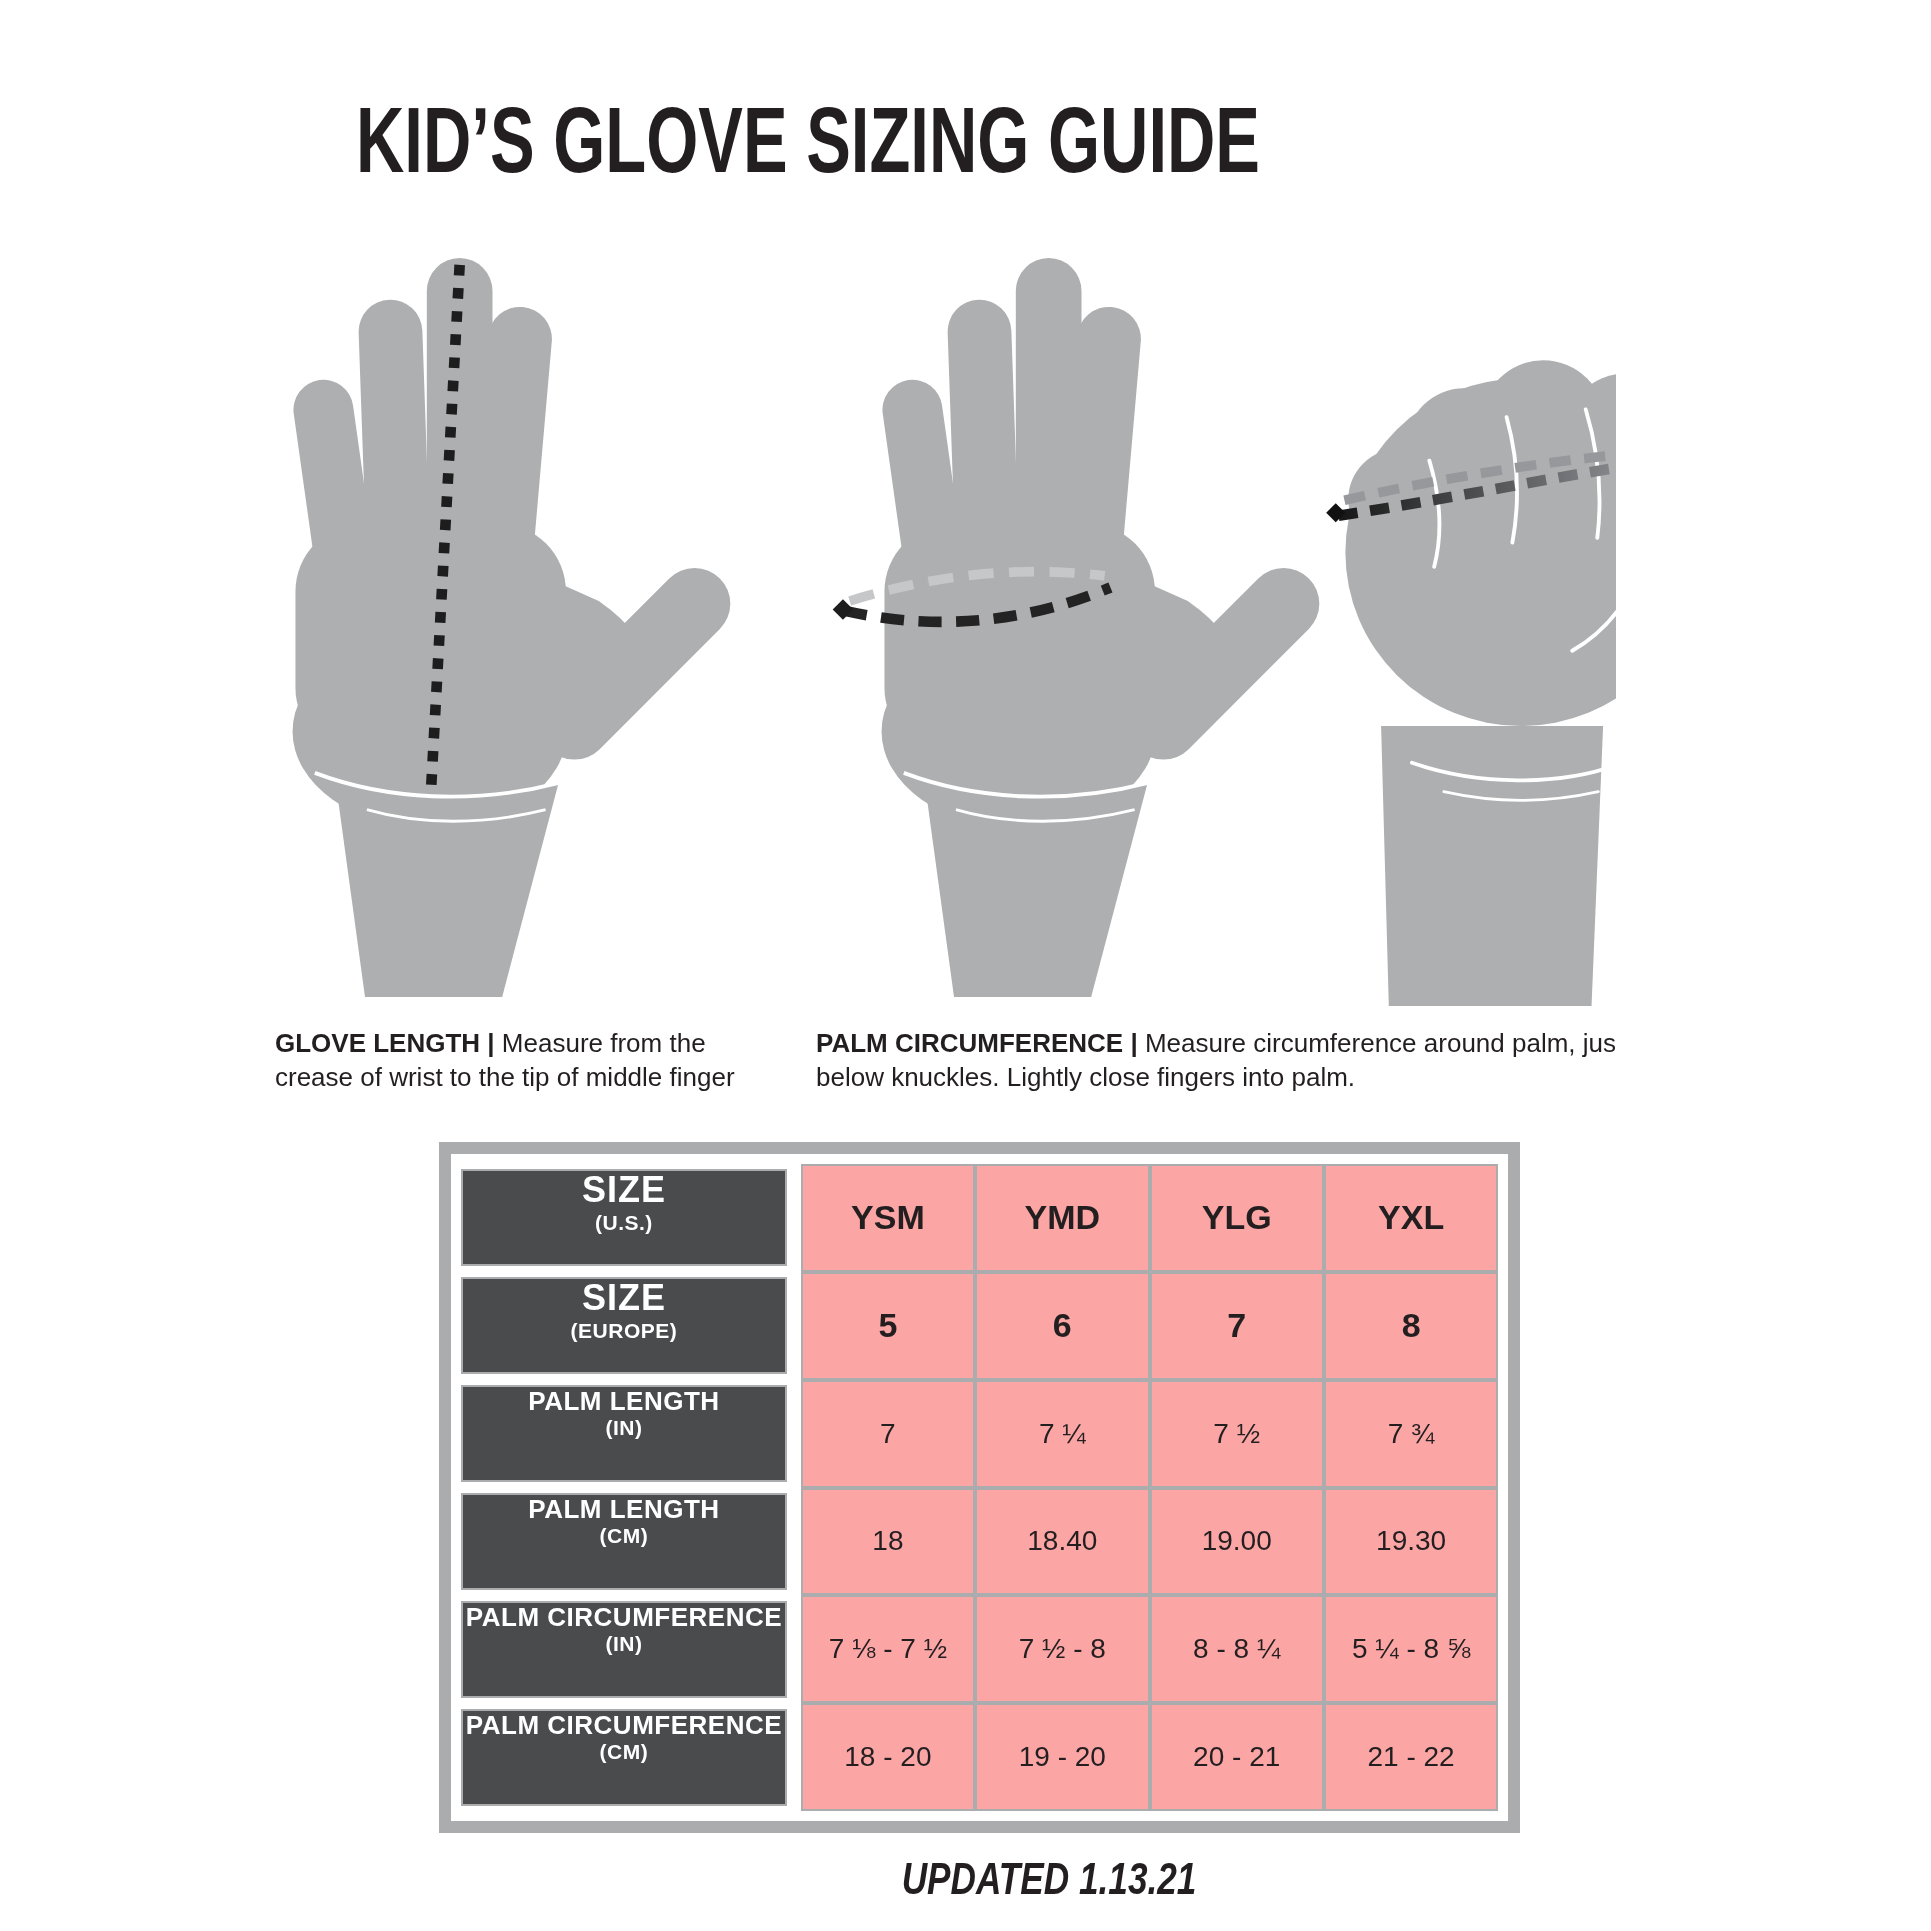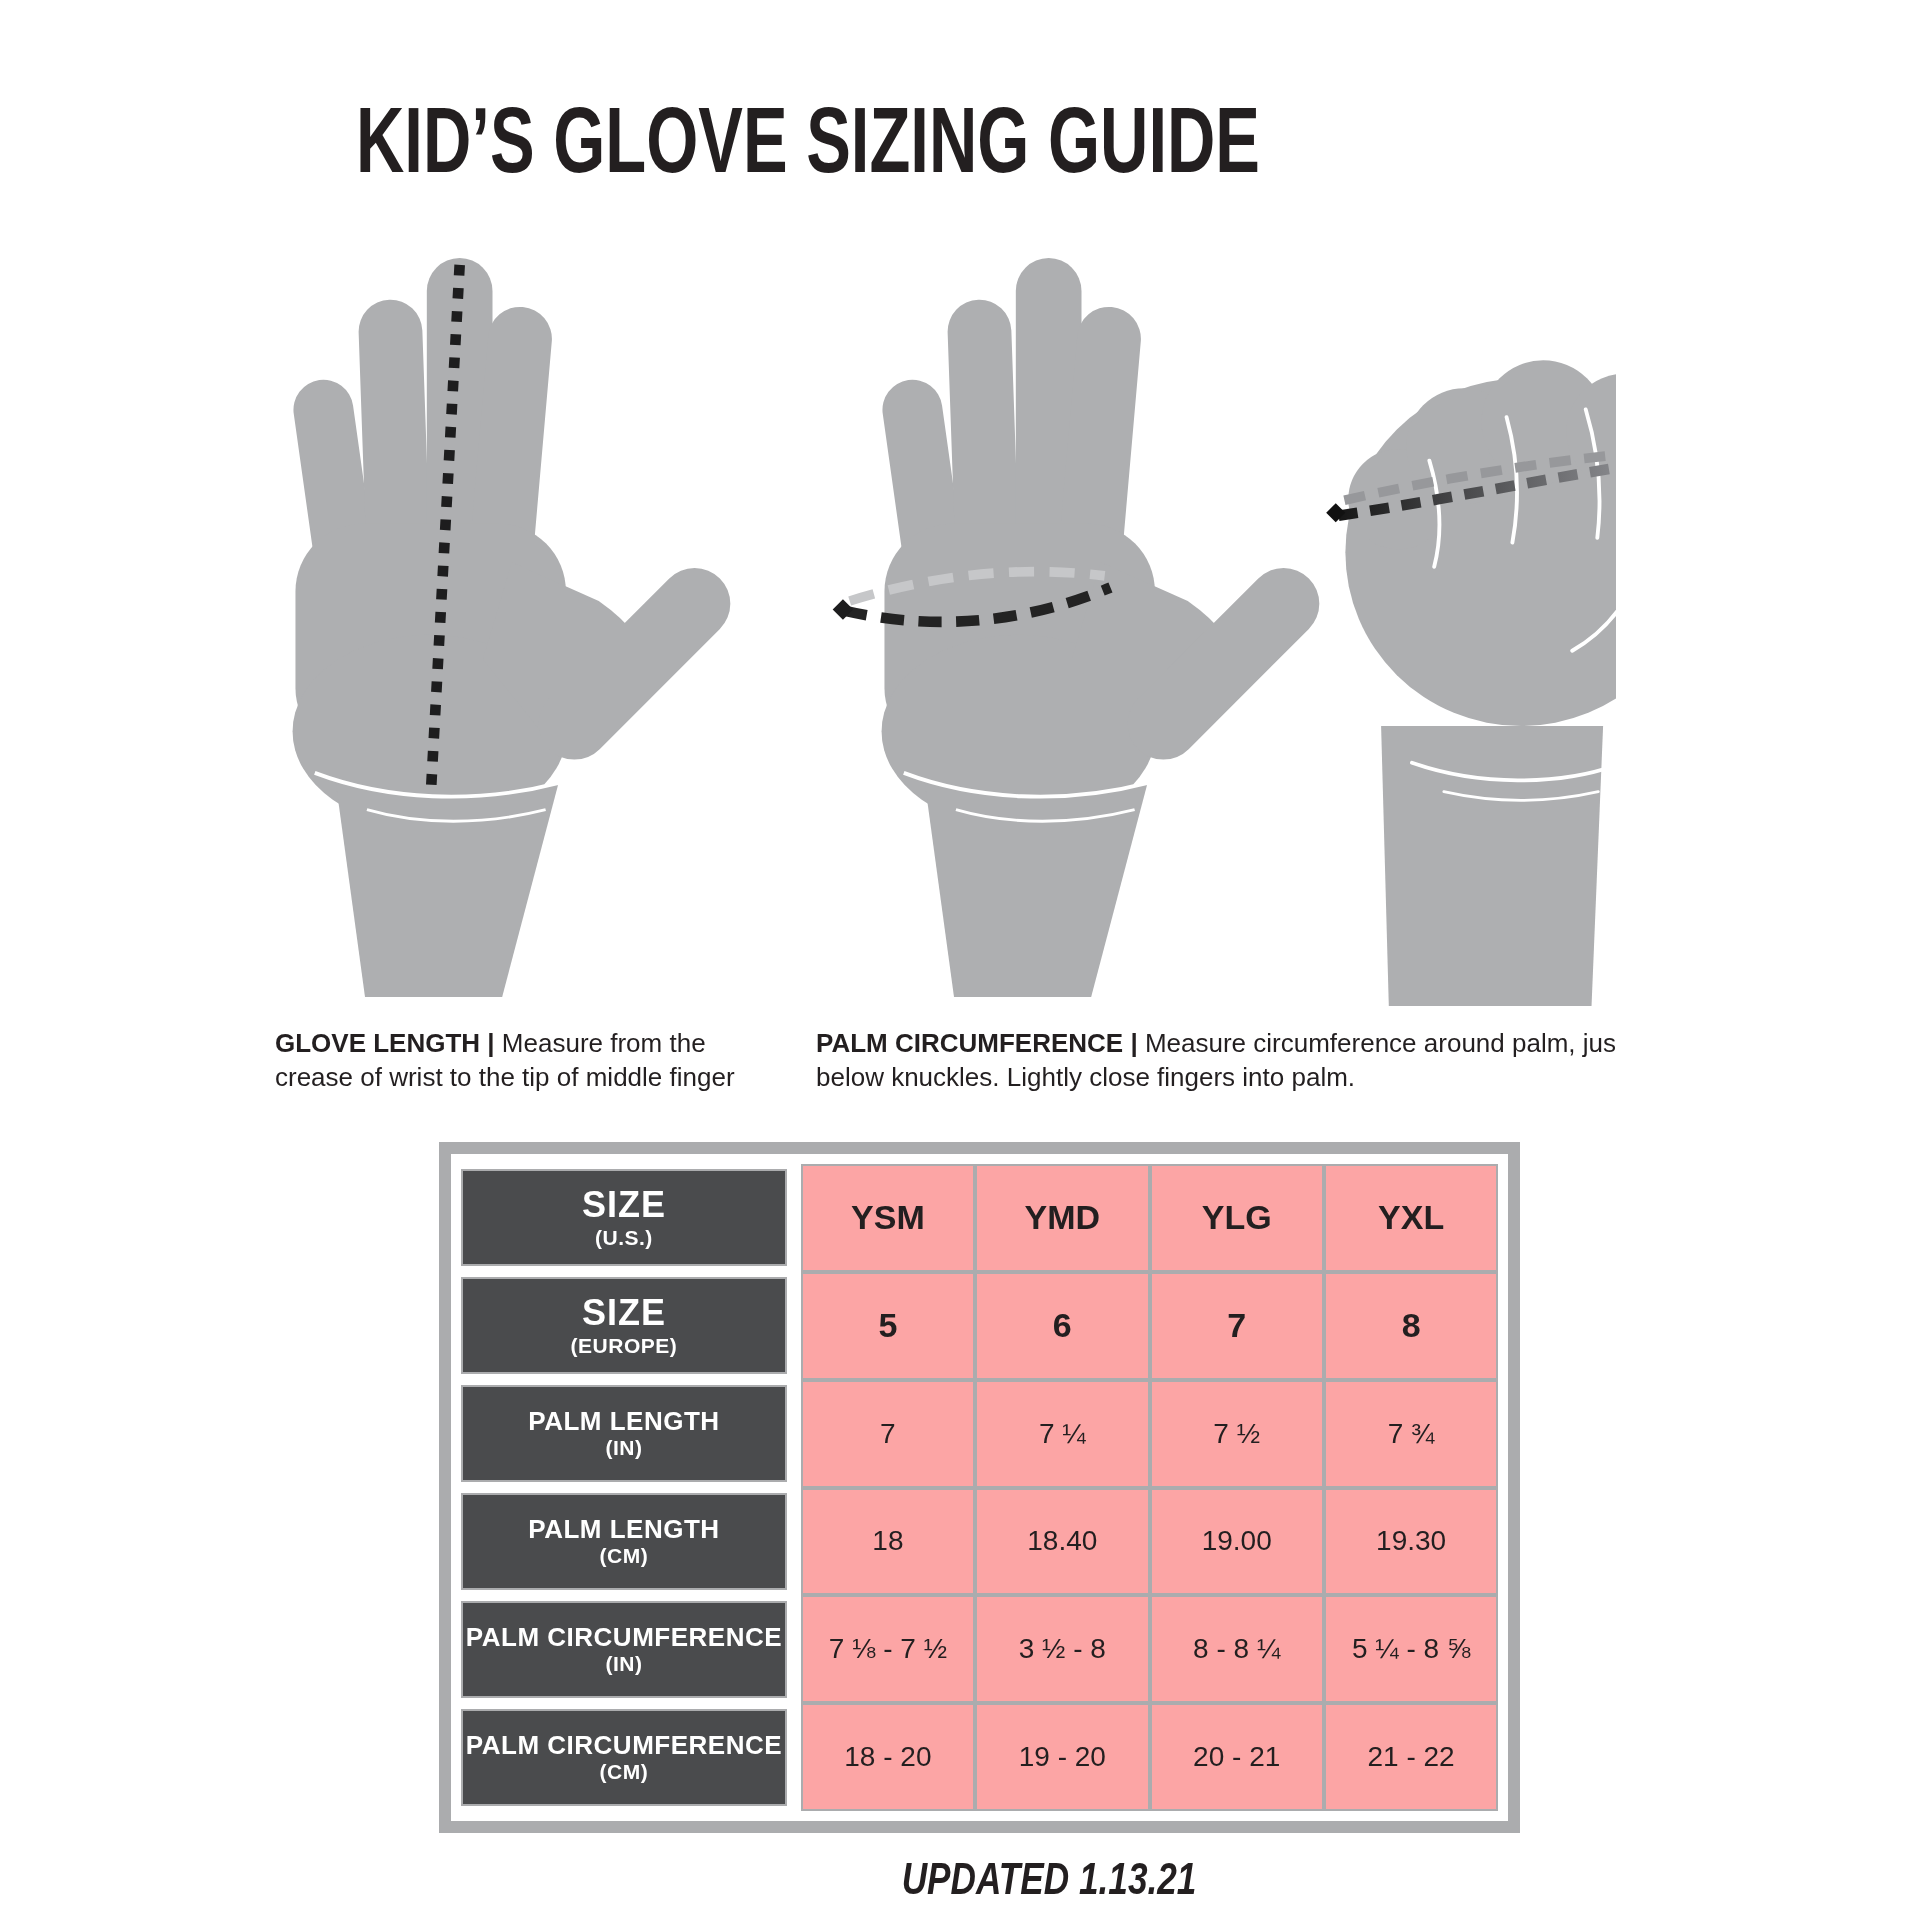--- a/index.html
+++ b/index.html
@@ -30,7 +30,7 @@
   .label-wrap{width:340px;box-sizing:border-box;padding:5.8px 13.5px 5.8px 0;}
   .label-cell{
     height:100%;box-sizing:border-box;background:#4A4B4D;border:2.9px solid #ABACAE;
-    display:flex;flex-direction:column;align-items:center;justify-content:center;
+    display:flex;flex-direction:column;align-items:center;
     color:#ffffff;text-align:center;line-height:1.08;
   }
   .label-main{font-weight:bold;font-size:26px;letter-spacing:0.5px;}

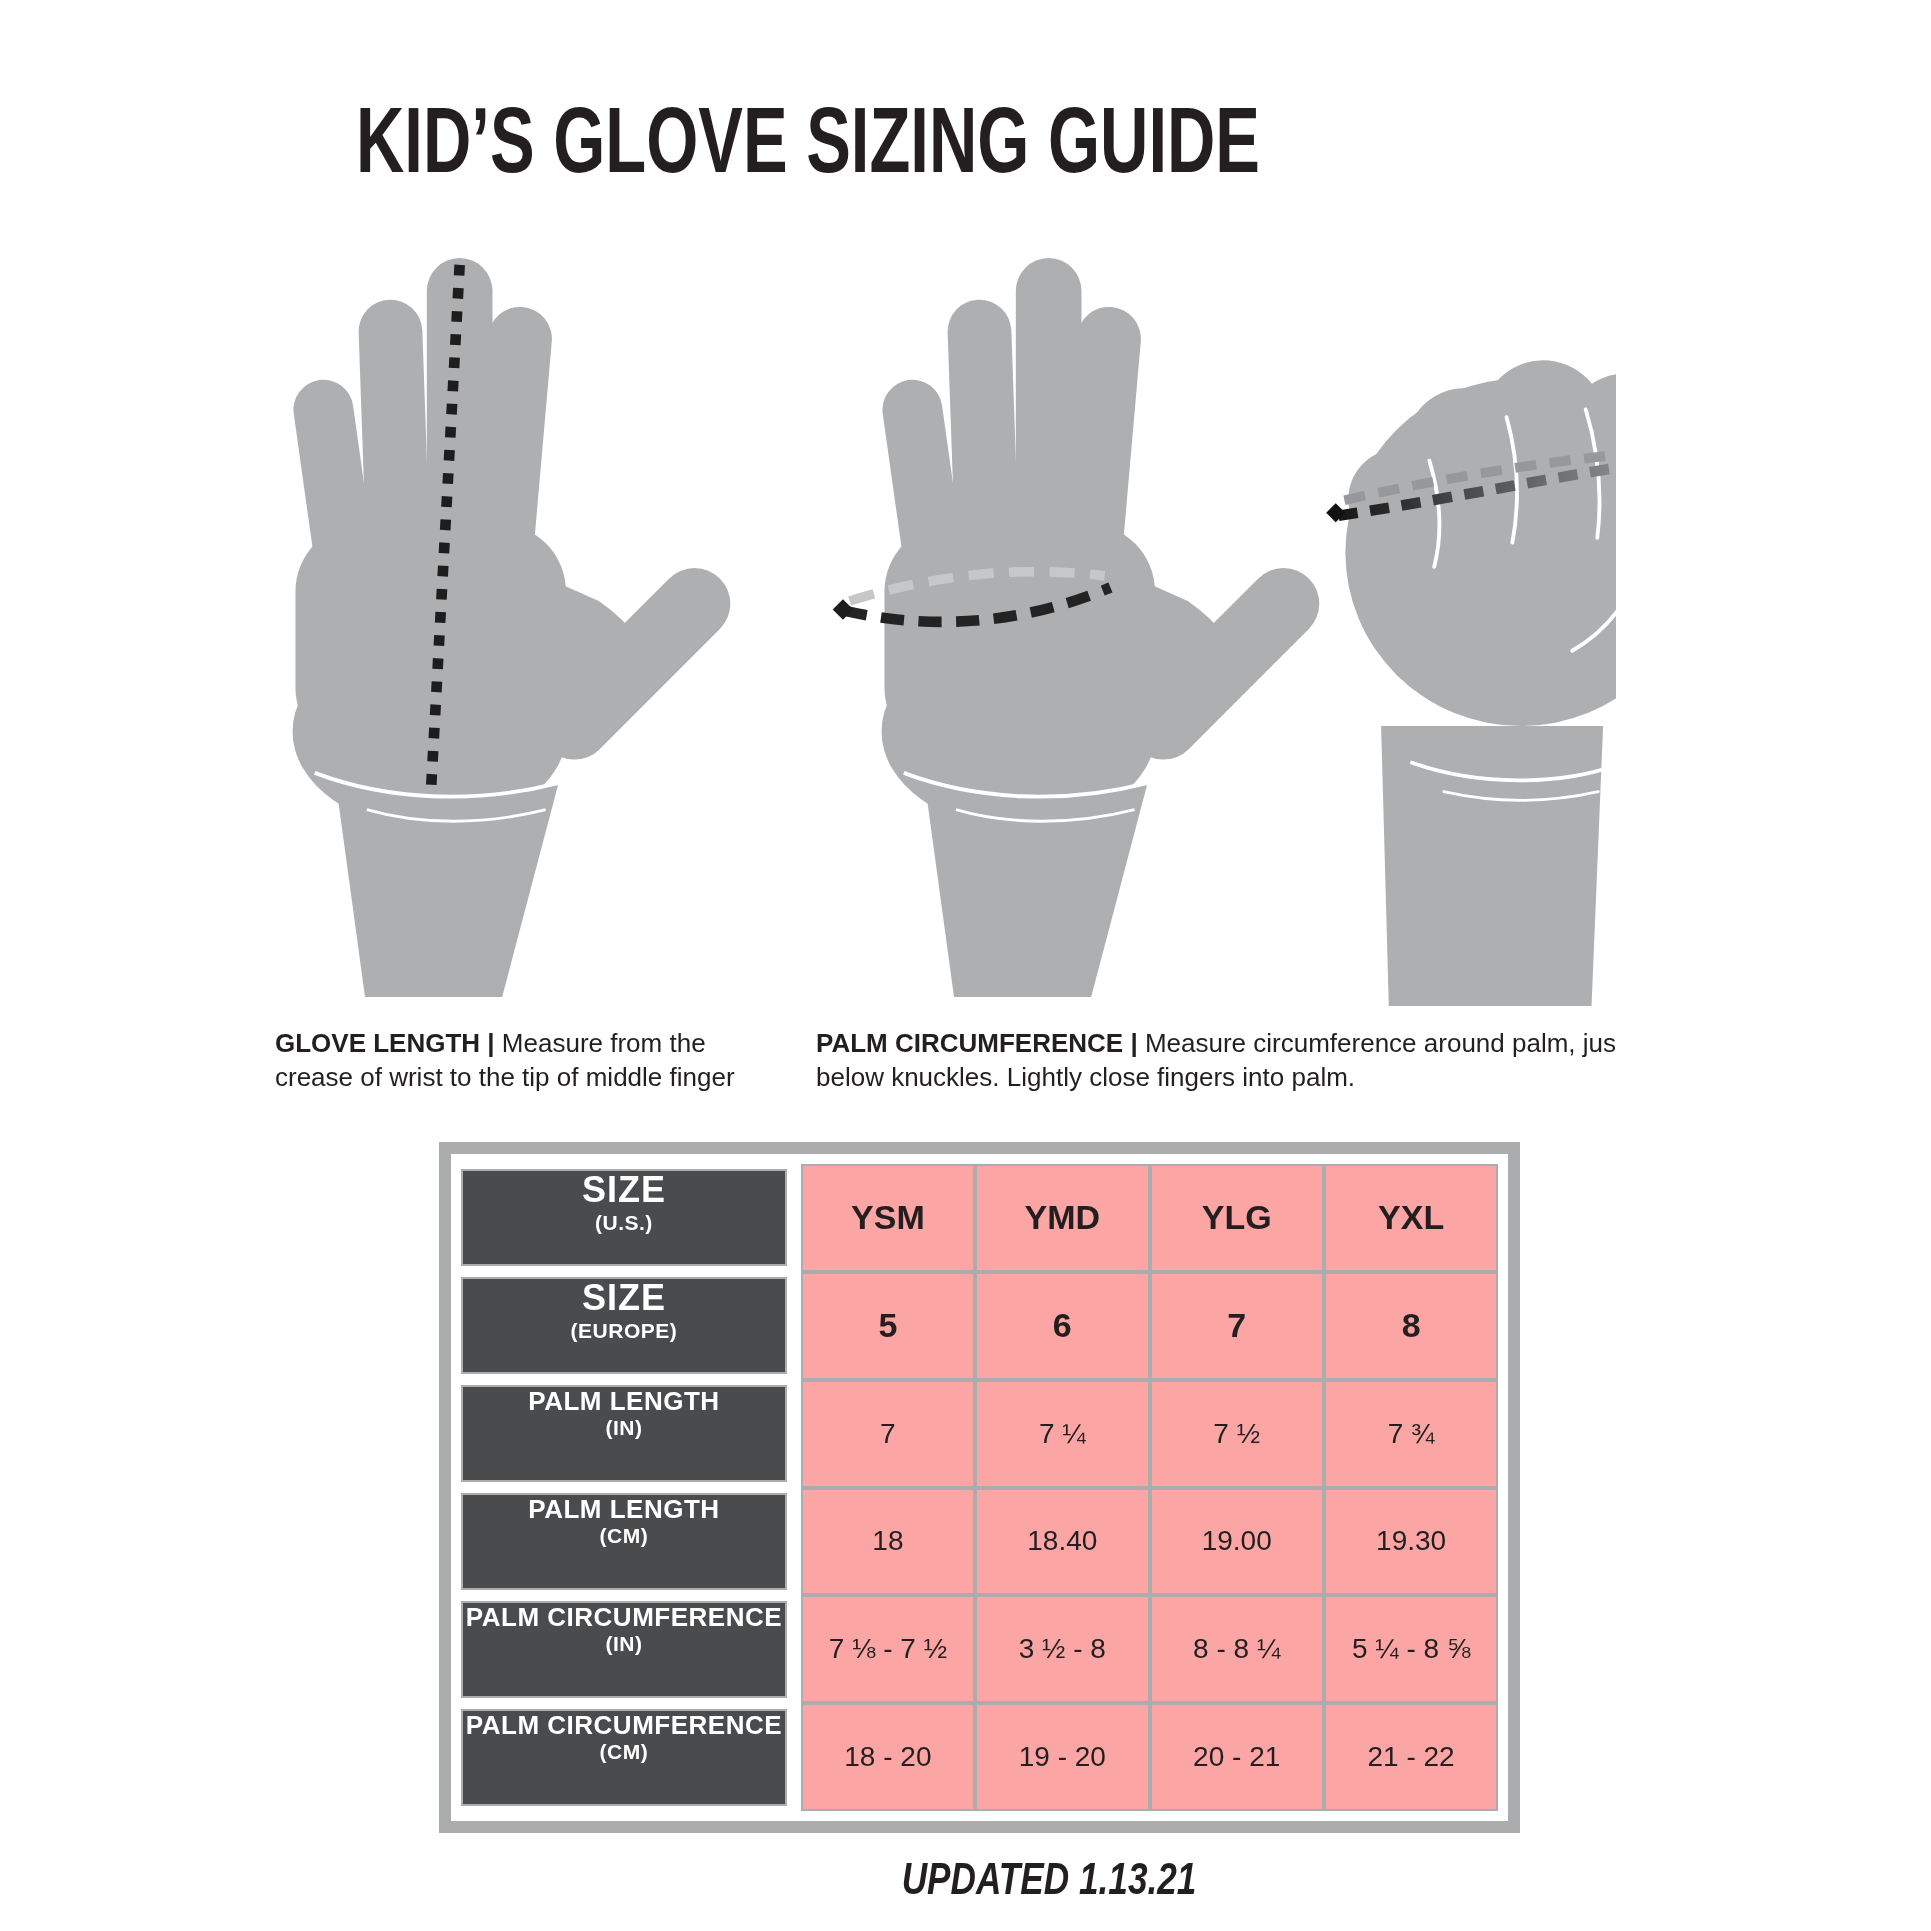--- a/index.html
+++ b/index.html
@@ -186,7 +186,7 @@
         </div>
       </div>
       <div class="data-cell">7 ⅛ - 7 ½</div>
-      <div class="data-cell">3 ½ - 8</div>
+      <div class="data-cell">7 ½ - 8</div>
       <div class="data-cell">8 - 8 ¼</div>
       <div class="data-cell">5 ¼ - 8 ⅝</div>
     </div>

